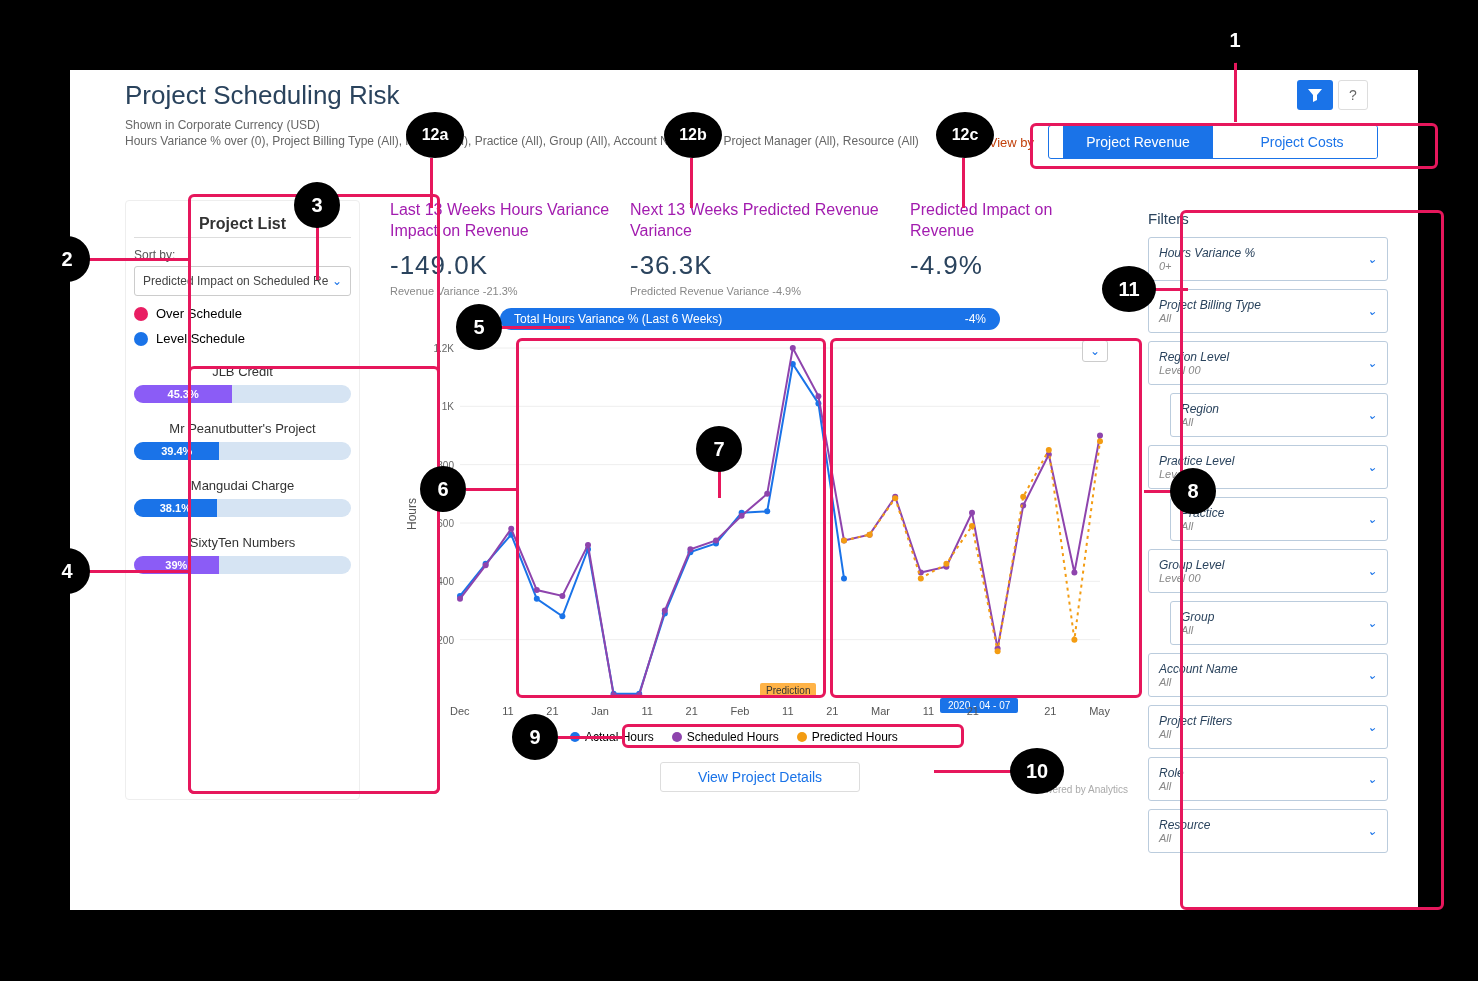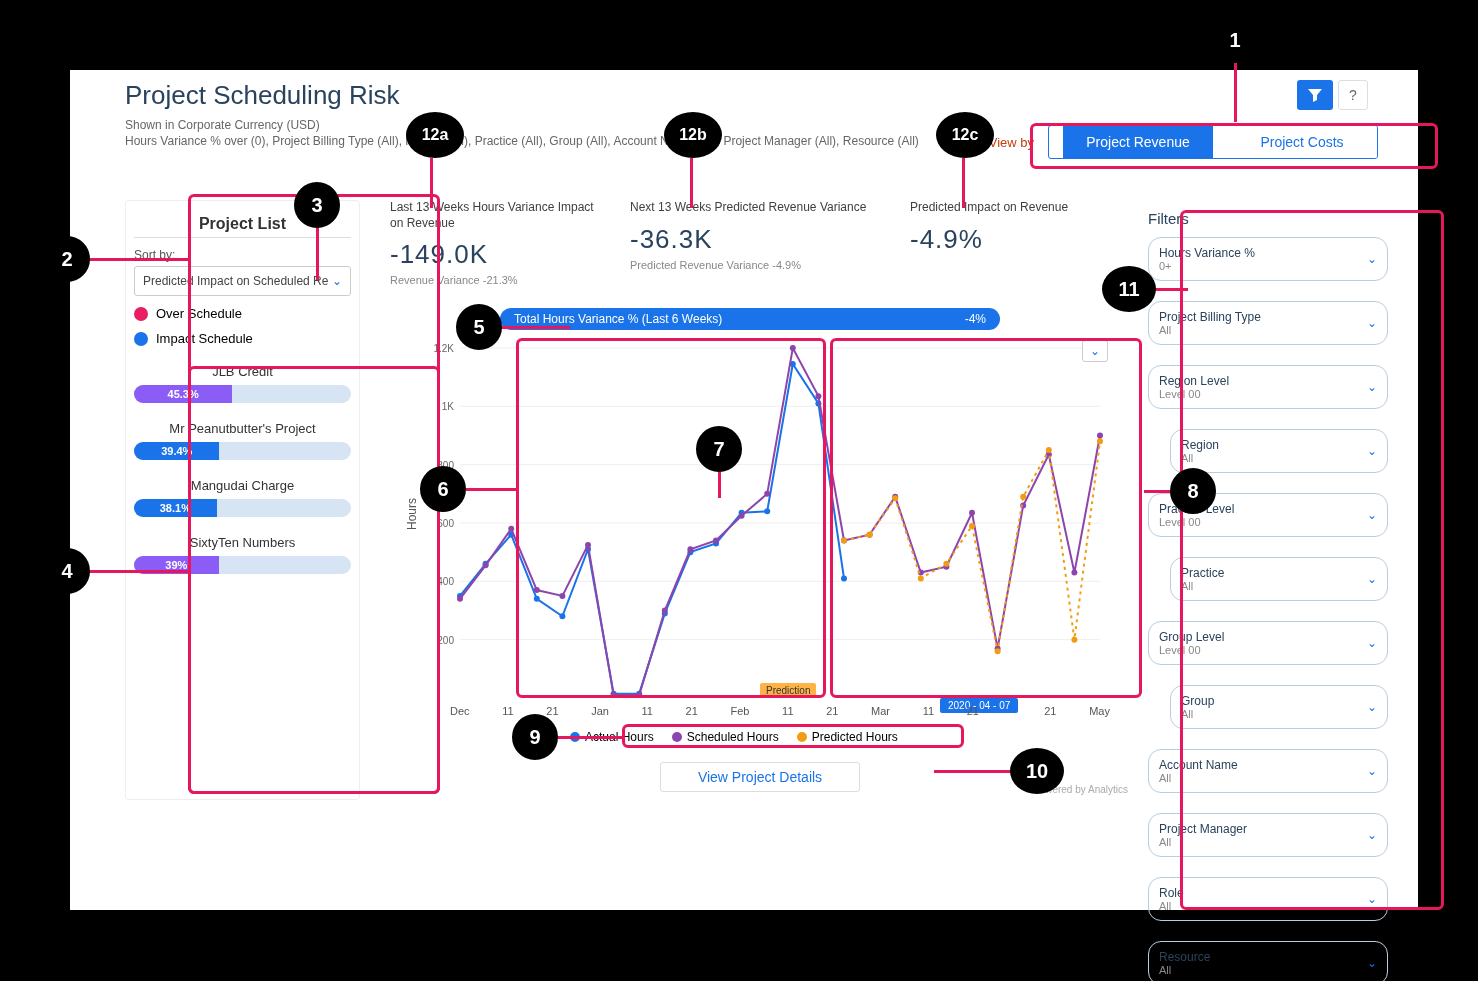--- a/index.html
+++ b/index.html
@@ -96,7 +96,7 @@
   .kpi1 { left:320px; width:220px;}
   .kpi2 { left:560px; width:260px;}
   .kpi3 { left:840px; width:200px;}
-  .kpi-label { font-size:12px; color:#404040; margin-bottom:8px; line-height:1.3;}
+  .kpi-label { font-size:16px; color:#a21caf; margin-bottom:8px; line-height:1.3;}
   .kpi-value { font-size:26px; color:#2a435d; letter-spacing:1px;}
   .kpi-sub { font-size:11px; color:#888; margin-top:4px;}
 

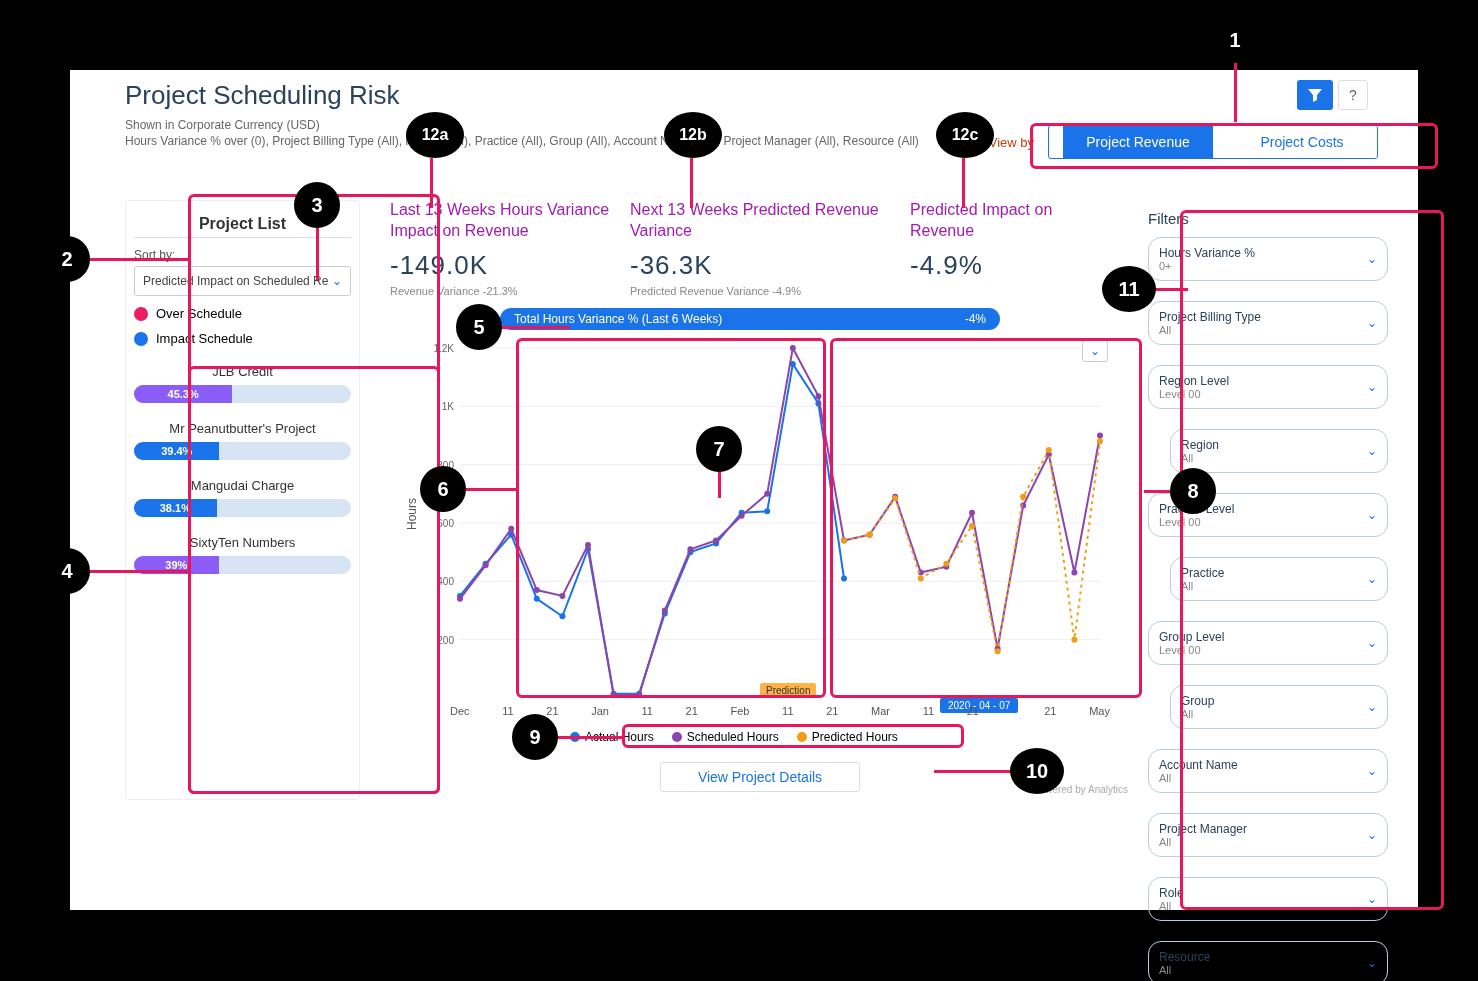--- a/index.html
+++ b/index.html
@@ -140,8 +140,8 @@
   }
   .filters-title { font-size:15px; color:#2a435d; margin-bottom:10px;}
   .filter-box {
-    border:1px solid #bcd; border-radius:13px; padding:8px 10px; margin-bottom:20px;
-    display:flex; justify-content:space-between; align-items:center;
+    border:1px solid #bcd; border-radius:3px; padding:8px 10px; margin-bottom:8px;
+    display:flex; justify-content:space-between; align-items:center;font-style:italic;
   }
   .filter-box.indent { margin-left:22px; }
   .filter-text { display:flex; flex-direction:column; }

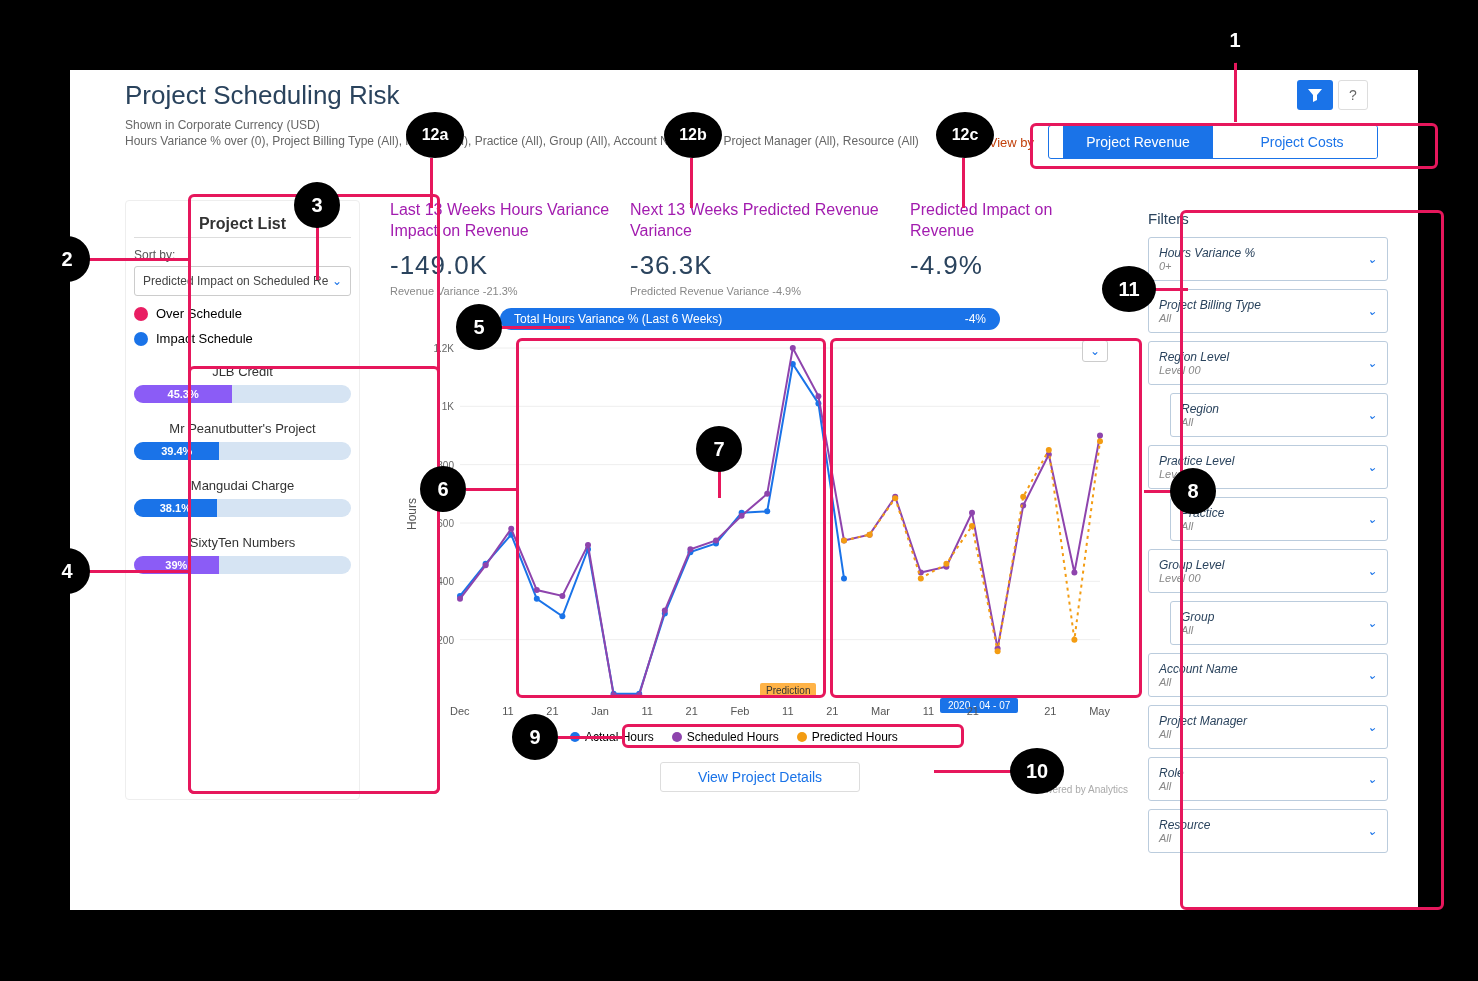--- a/index.html
+++ b/index.html
@@ -202,7 +202,7 @@
     </div>
     <div class="legend-row">
       <span class="legend-dot dot-under"></span>
-      <span>Impact Schedule</span>
+      <span>Level Schedule</span>
     </div>
     <div id="proj-items">
         <div class="proj-item">

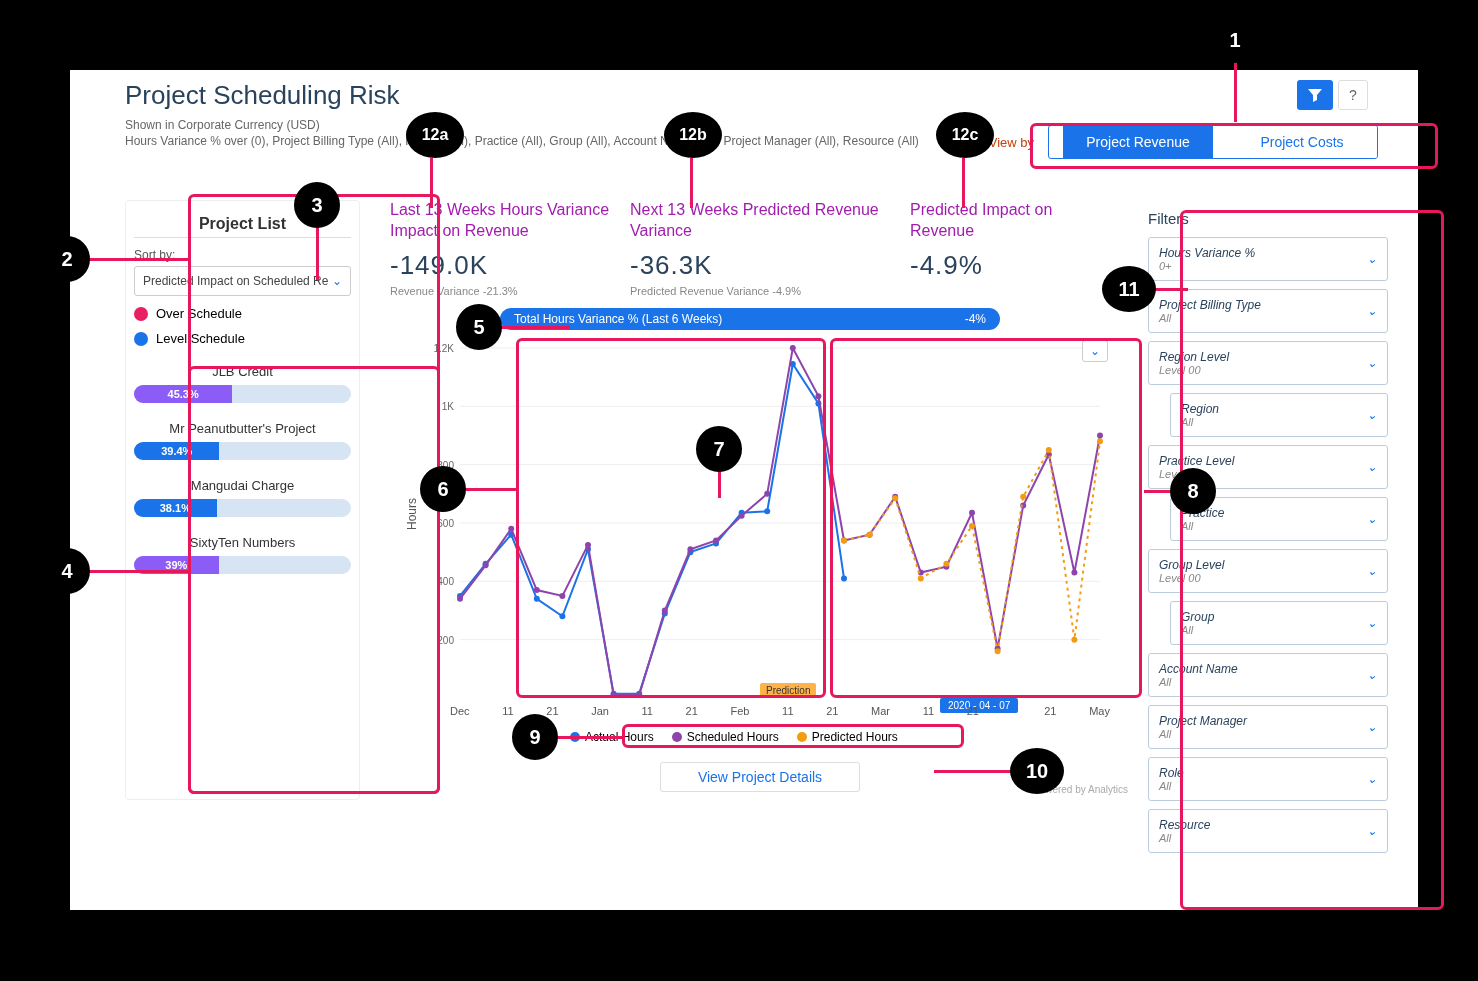--- a/index.html
+++ b/index.html
@@ -434,7 +434,7 @@
         </div>
         <div class="filter-box">
           <div class="filter-text">
-            <span class="filter-label">Project Manager</span>
+            <span class="filter-label">Project Filters</span>
             <span class="filter-value">All</span>
           </div>
           <span class="chev chevdown"></span>

